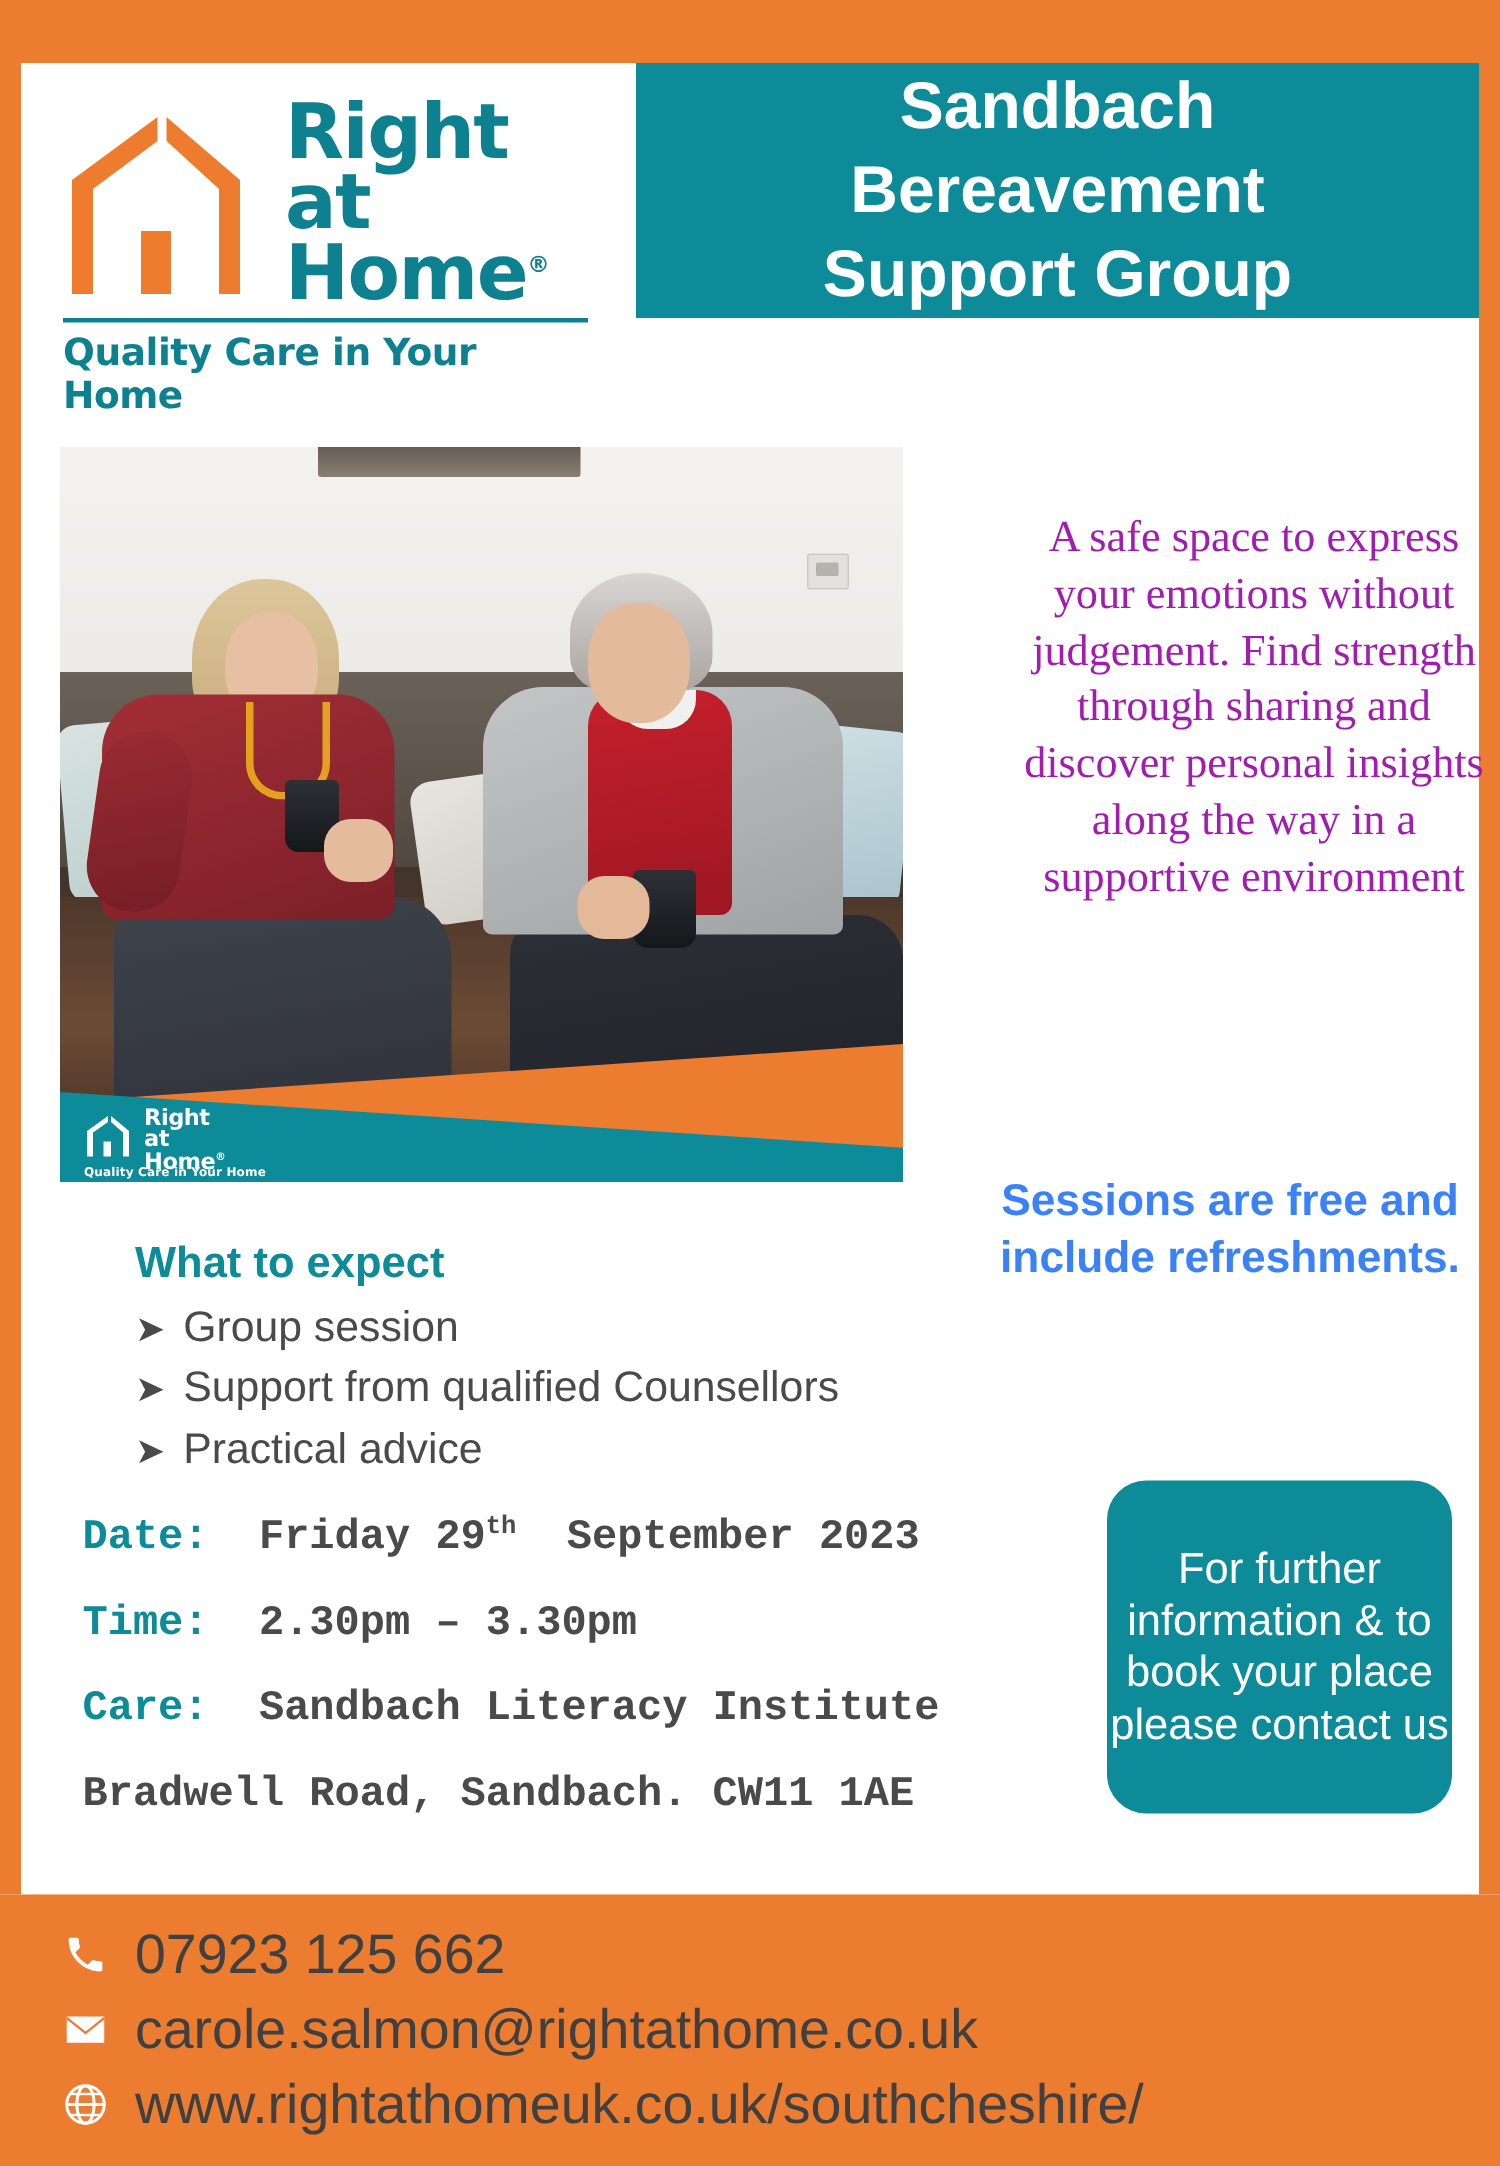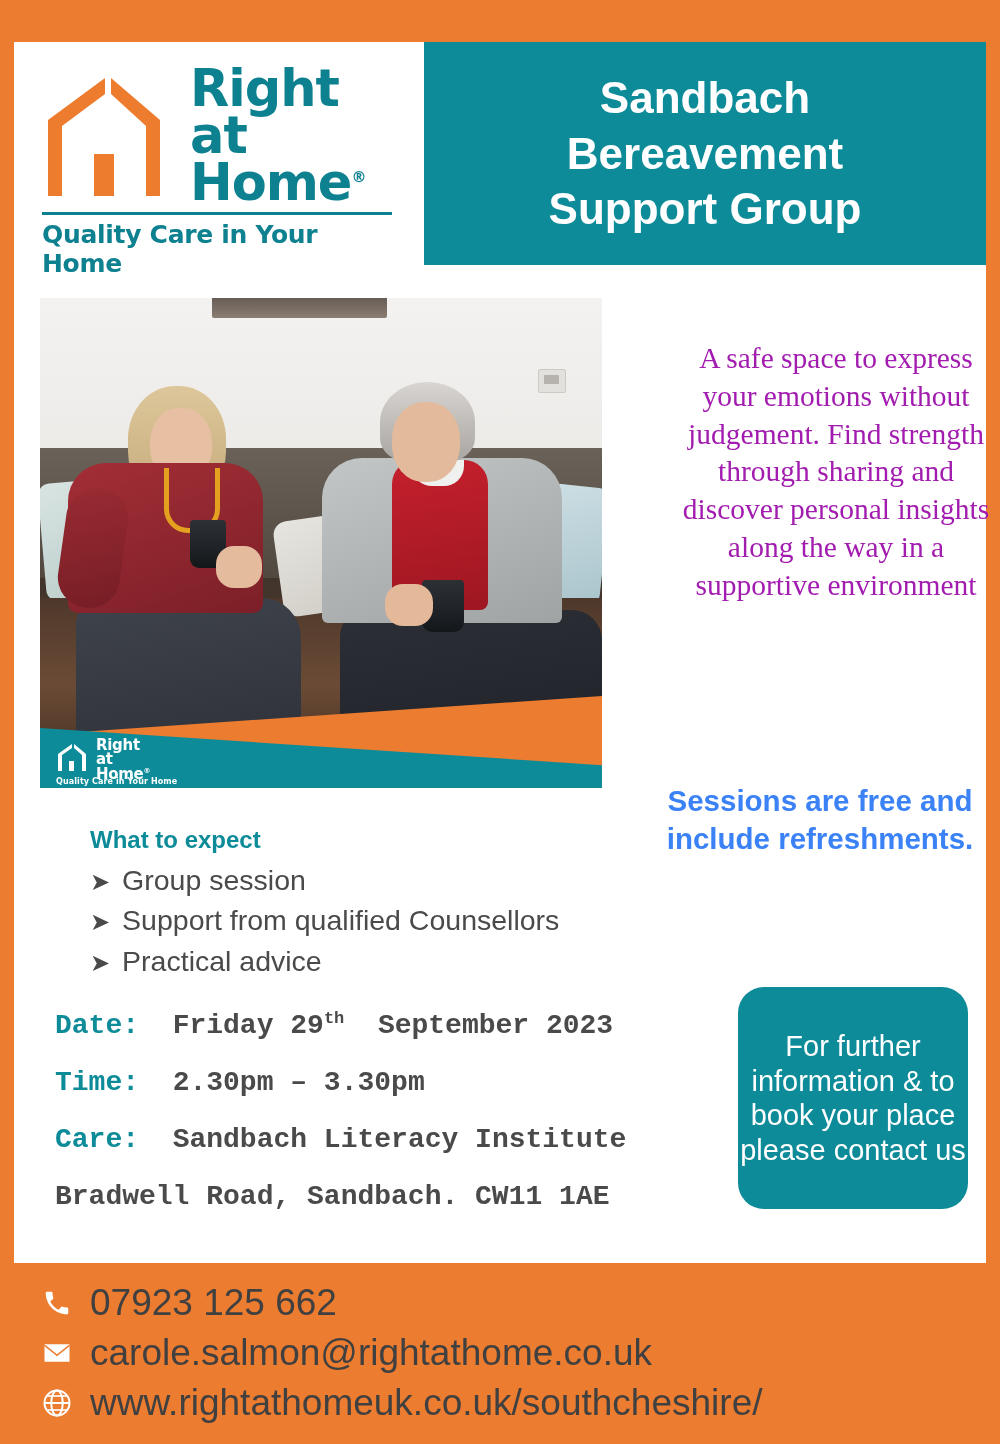--- a/index.html
+++ b/index.html
@@ -36,7 +36,7 @@
 
   
   .title-banner{
-    position:absolute;left:424px;top:42px;width:562px;height:223px;background:#0d8b99;
+    position:absolute;left:424px;top:42px;width:562px;height:170px;background:#0d8b99;
     display:flex;flex-direction:column;align-items:center;justify-content:center;
   }
   .title-line{

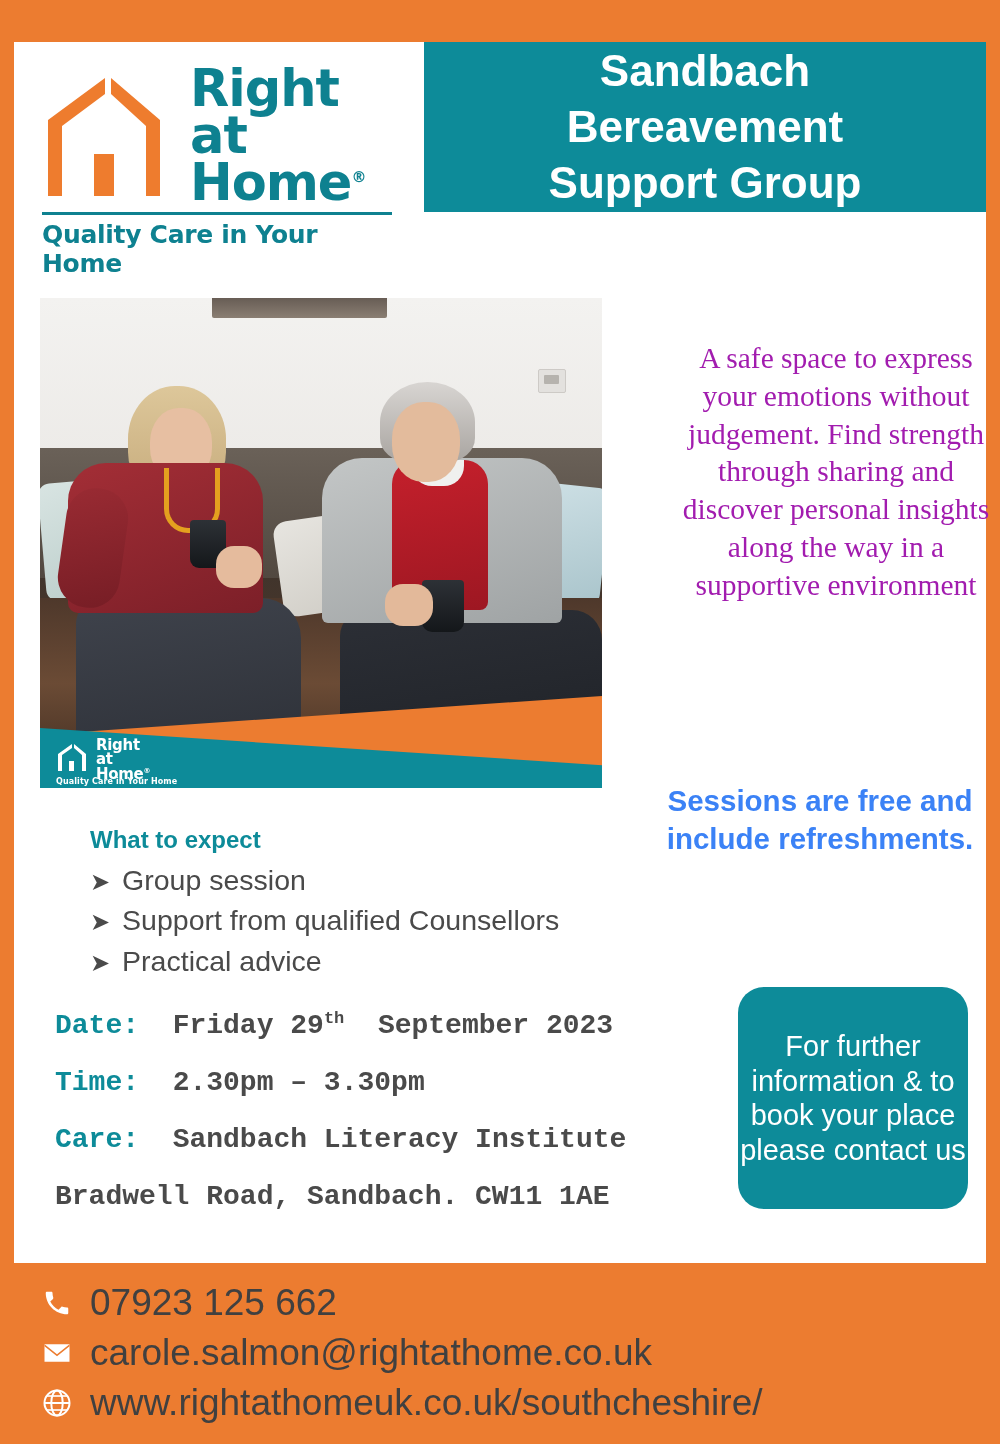--- a/index.html
+++ b/index.html
@@ -131,7 +131,7 @@
 
   
   .expect{position:absolute;left:90px;top:826px;width:600px;}
-  .expect-h{font-size:24px;font-weight:bold;color:#0d8b99;margin:0 0 6px 0;
+  .expect-h{font-size:29px;font-weight:bold;color:#0d8b99;margin:0 0 6px 0;
     font-family:"Liberation Sans", sans-serif;}
   .expect-list{list-style:none;margin:0;padding:0;}
   .expect-list li{

